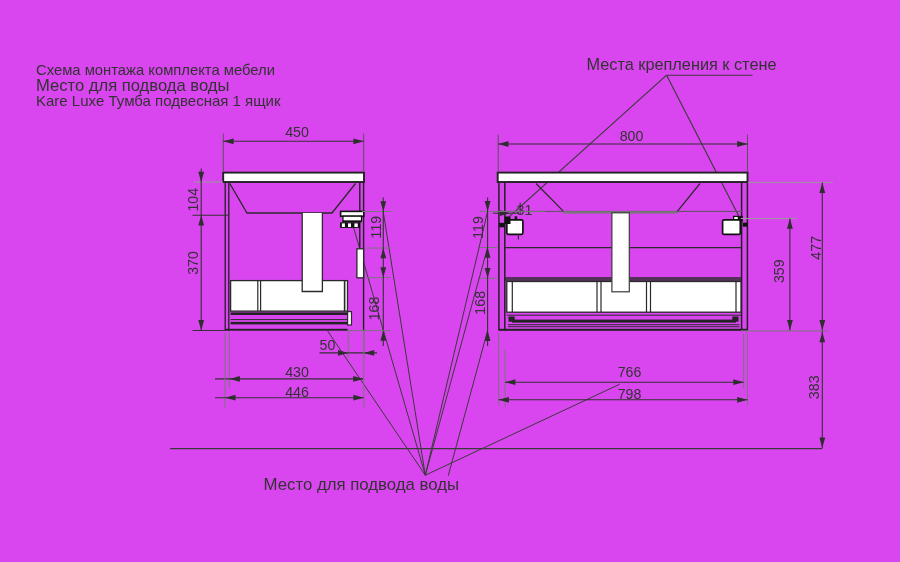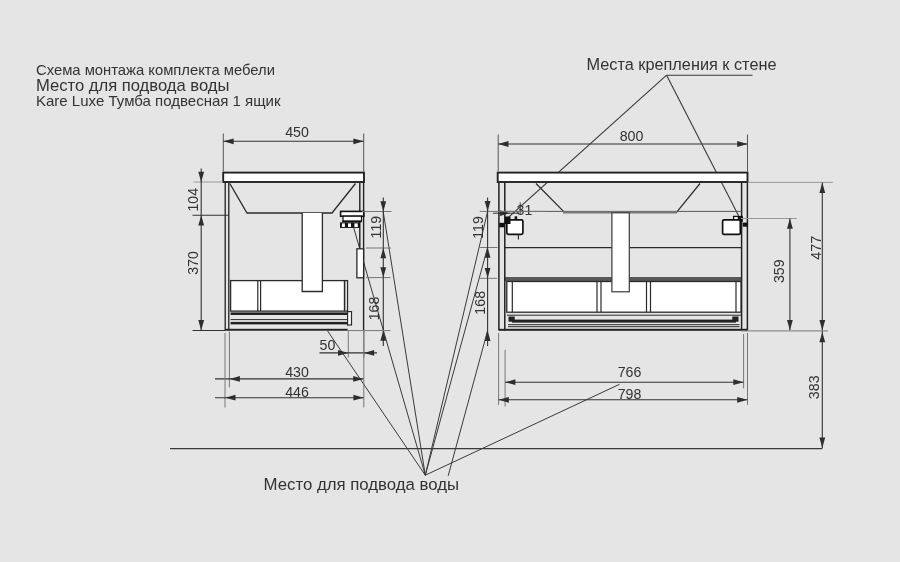--- a/index.html
+++ b/index.html
@@ -3,7 +3,7 @@
 <meta charset="utf-8">
 <style>
   html,body{margin:0;padding:0;background:#ffffff;}
-  .page{width:900px;height:562px;position:relative;background:#e5e5e5;overflow:hidden;}
+  .page{width:900px;height:562px;position:relative;background:#d946ef;overflow:hidden;}
   svg{position:absolute;left:0;top:0;}
   text{font-family:"Liberation Sans",sans-serif;fill:#333;}
 </style>

